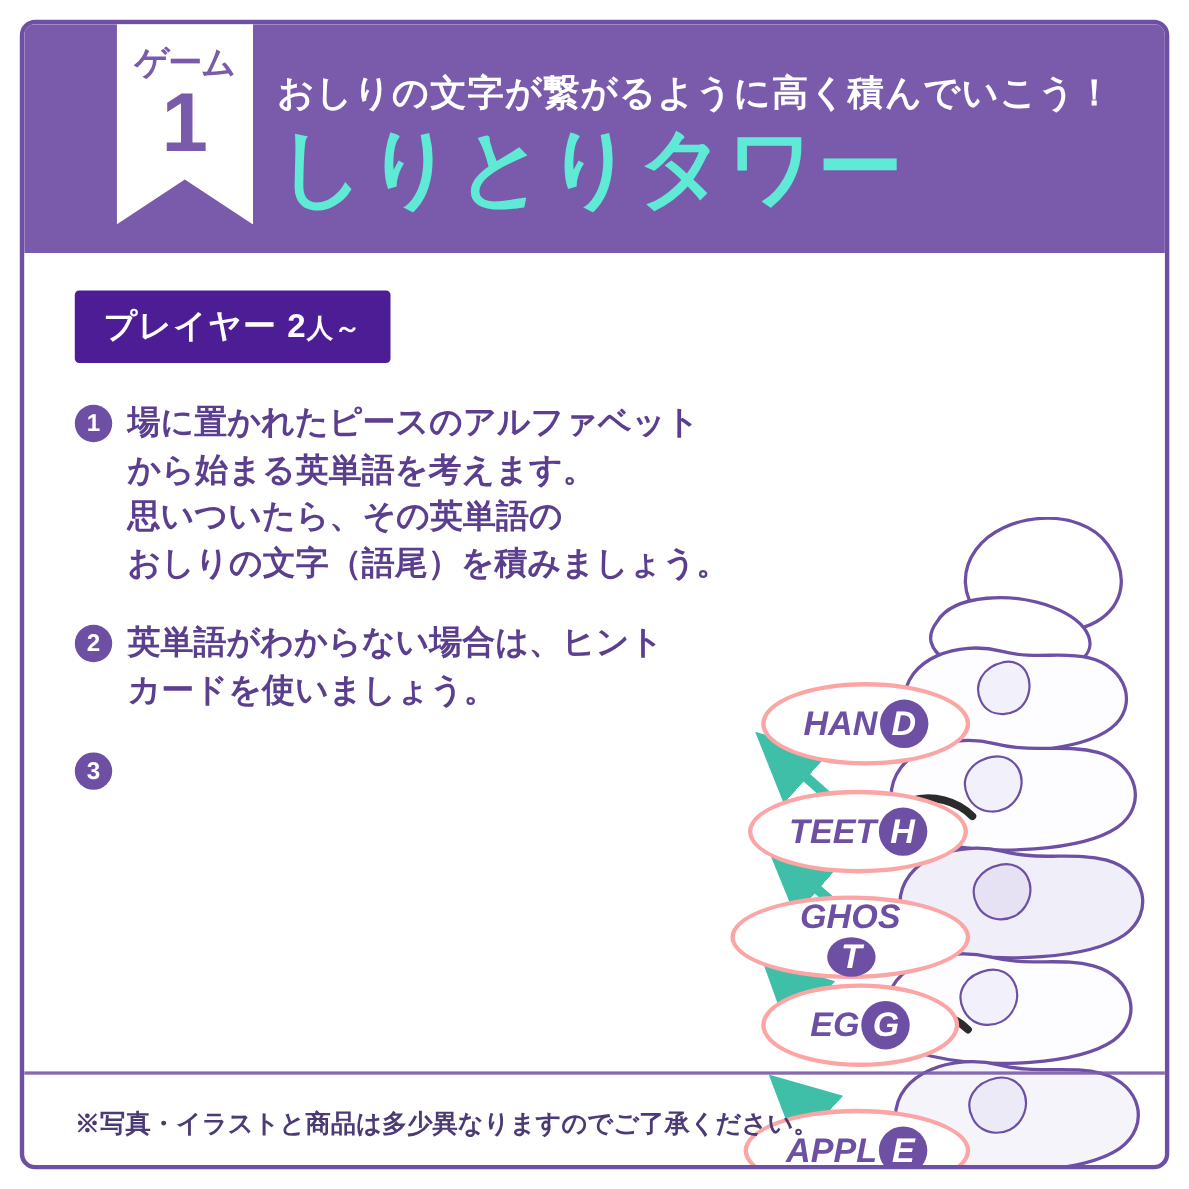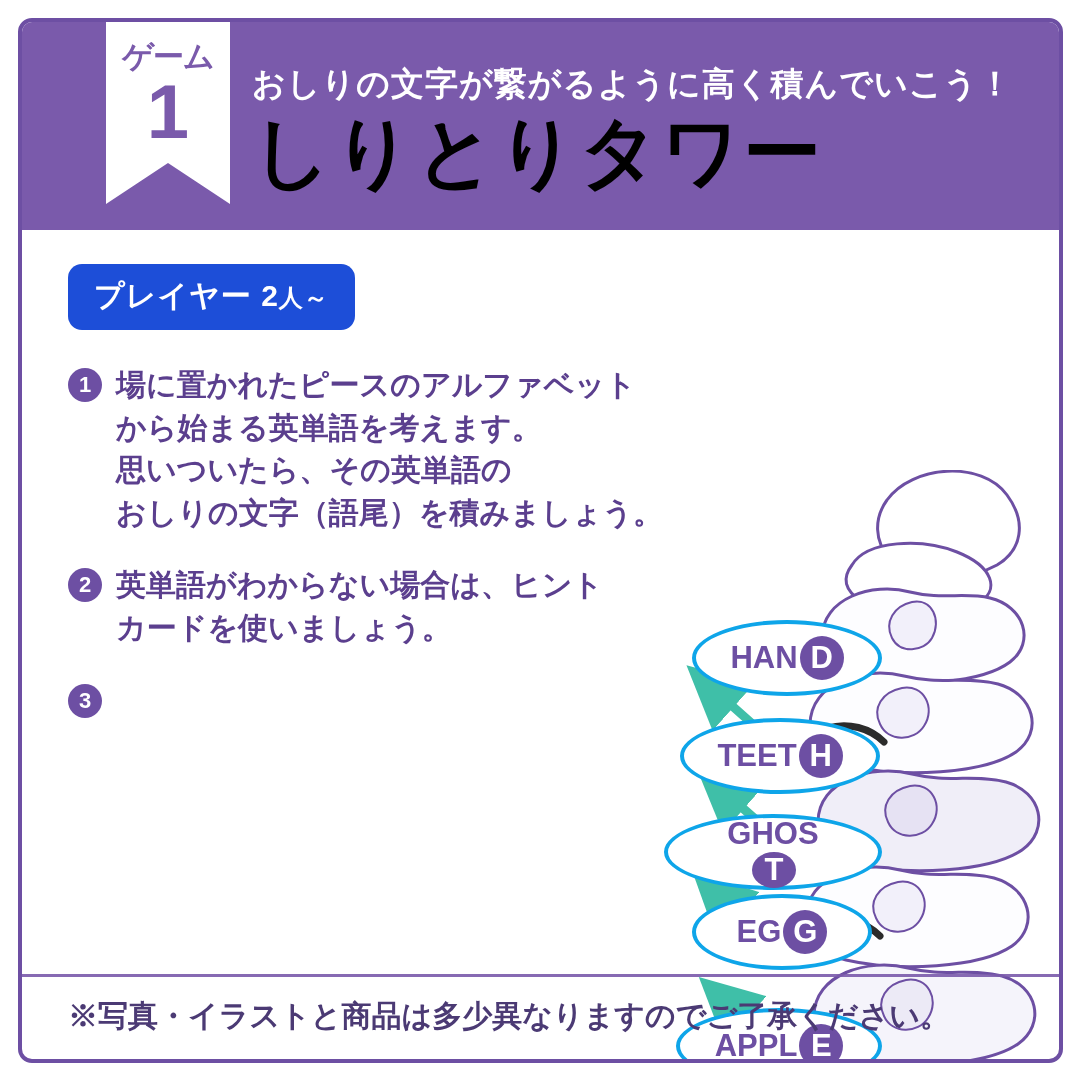--- a/index.html
+++ b/index.html
@@ -48,7 +48,7 @@
     margin-bottom: 6px;
   }
   .header-title {
-    color: #000000;
+    color: #5eead4;
     font-size: 78px;
     font-weight: bold;
     letter-spacing: 2px;

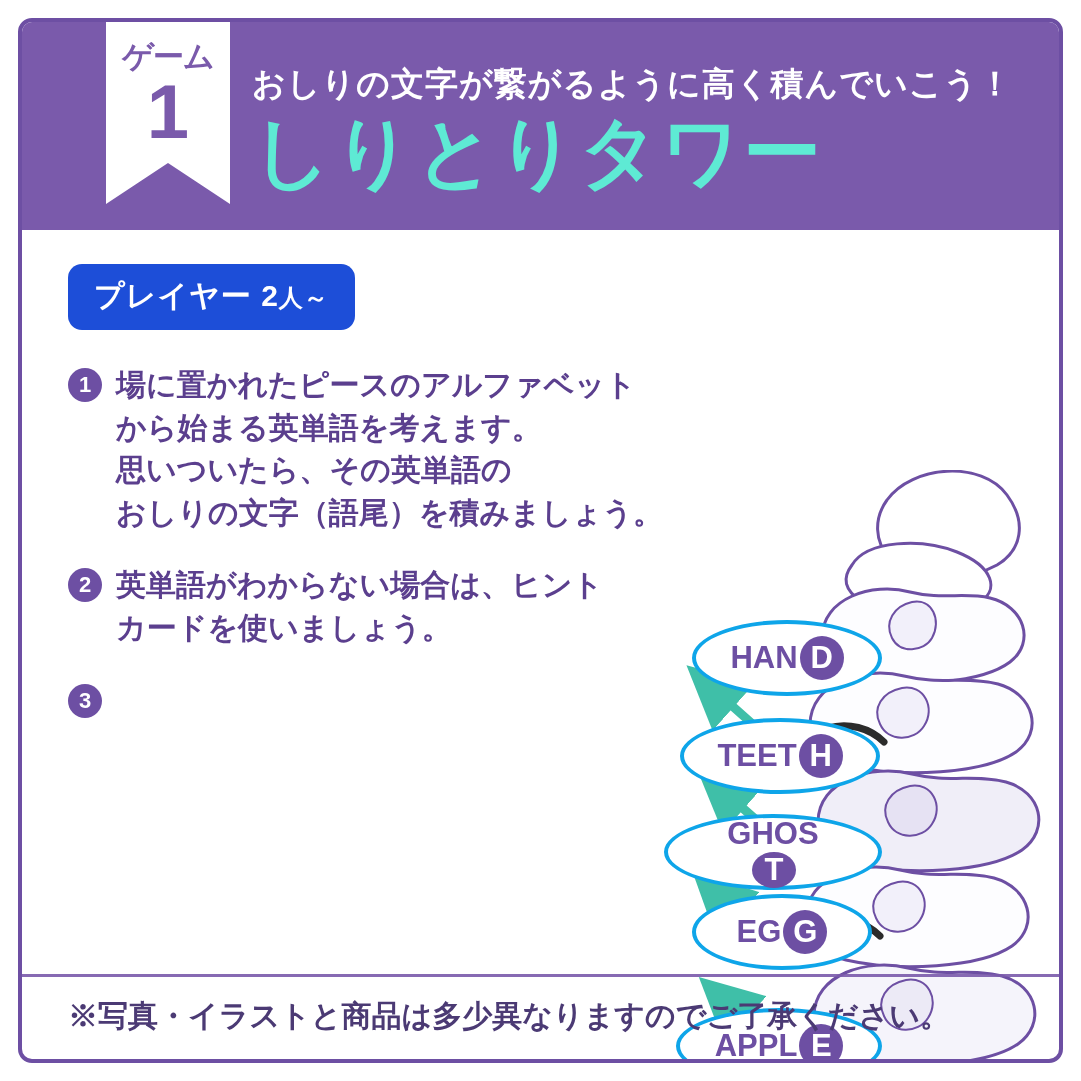--- a/index.html
+++ b/index.html
@@ -91,11 +91,11 @@
 
   .player-badge {
     display: inline-block;
-    background: #1d4ed8;
+    background: #4c1d95;
     color: #ffffff;
     font-size: 30px;
     font-weight: bold;
-    border-radius: 14px;
+    border-radius: 4px;
     padding: 12px 26px 13px 26px;
     letter-spacing: 1px;
   }

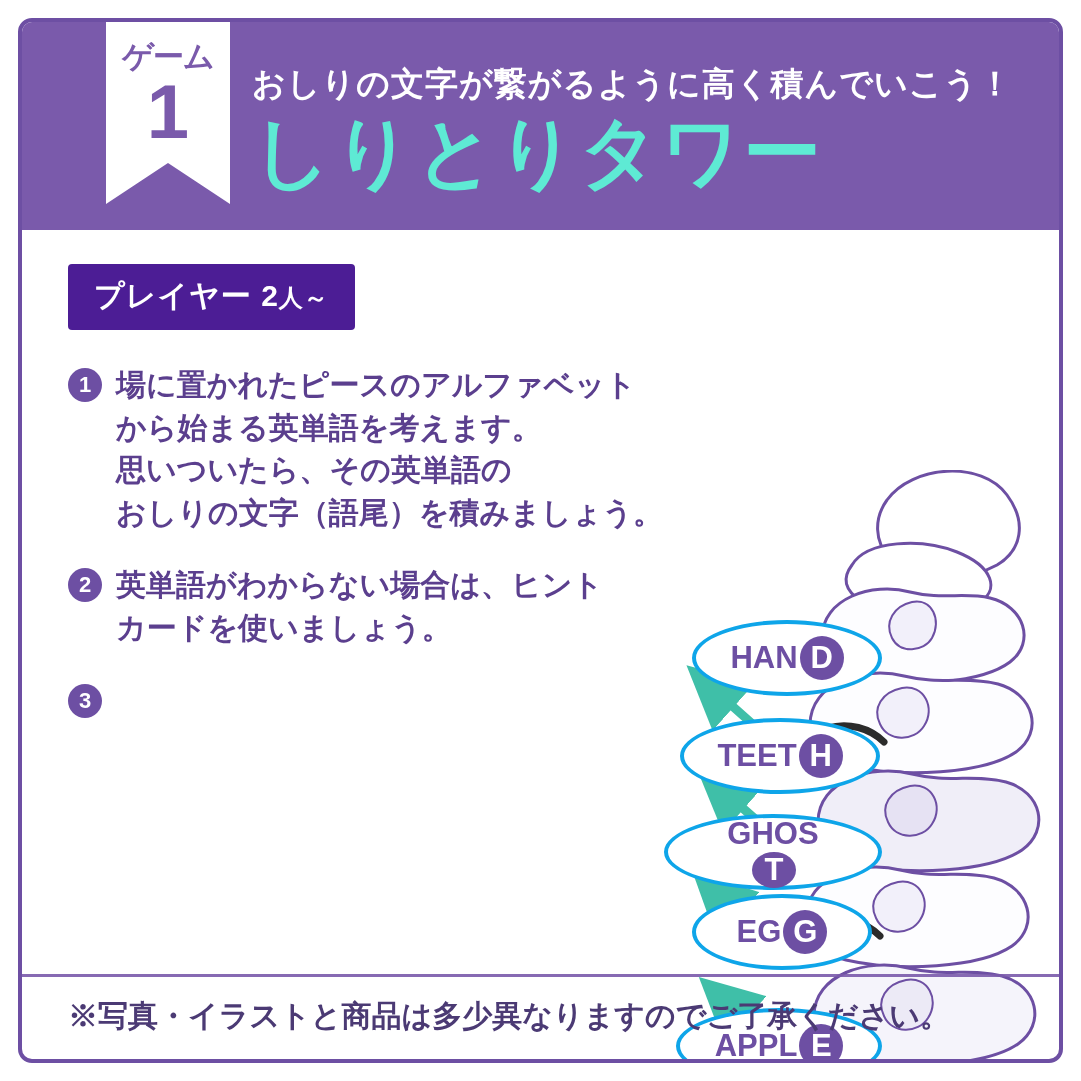--- a/index.html
+++ b/index.html
@@ -139,7 +139,7 @@
   }
   .bubble {
     position: absolute;
-    border: 4px solid #0ea5e9;
+    border: 4px solid #fca5a5;
     border-radius: 50% / 50%;
     background: #ffffff;
     color: #6d4fa3;
@@ -150,6 +150,7 @@
     justify-content: center;
     white-space: nowrap;
     letter-spacing: 0px;
+    font-style: italic;
   }
   .bubble .tail {
     display: inline-flex;

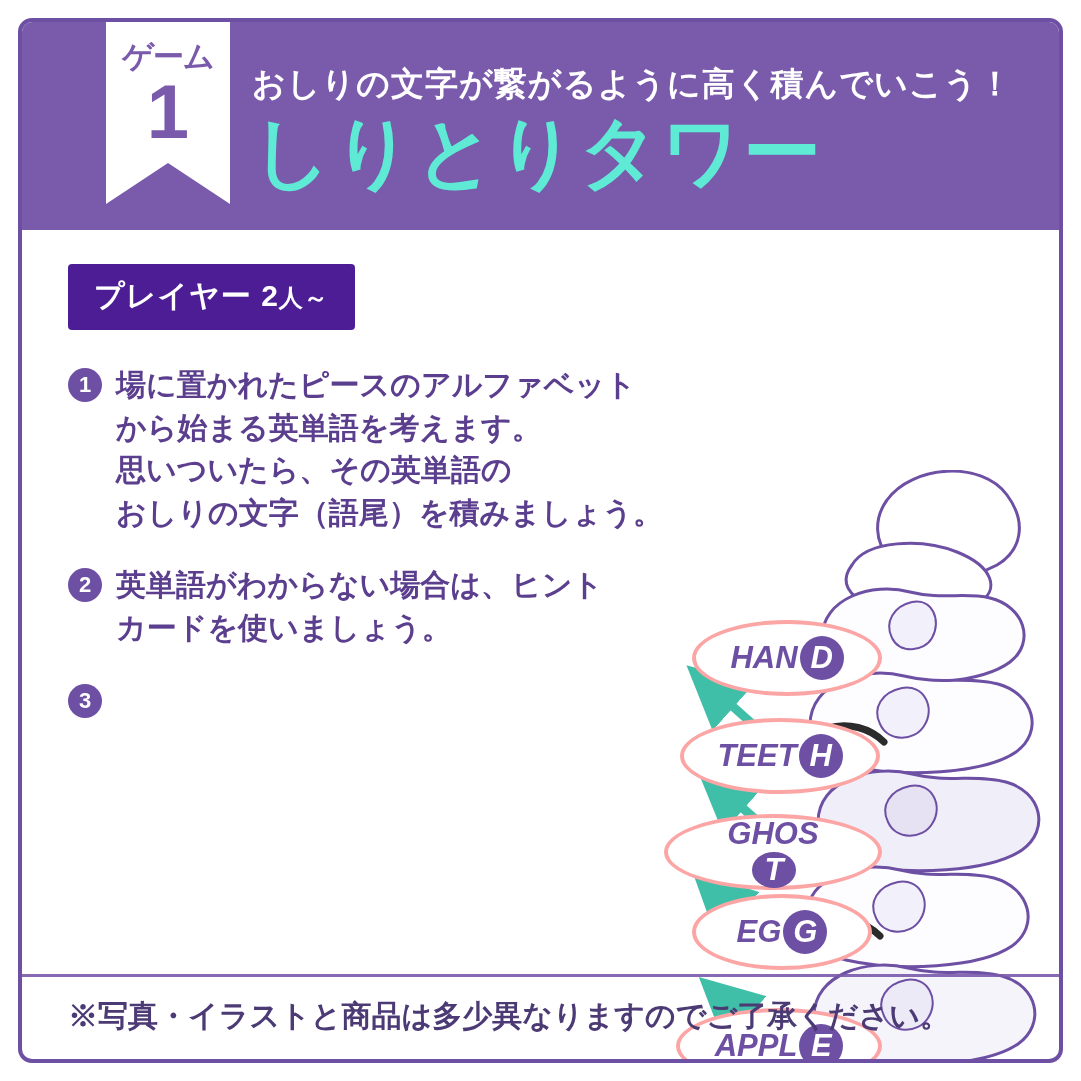--- a/index.html
+++ b/index.html
@@ -174,7 +174,7 @@
     position: absolute;
     left: 46px;
     bottom: 22px;
-    font-size: 30px;
+    font-size: 23px;
     font-weight: bold;
     color: #4b3a74;
     text-align: center;

